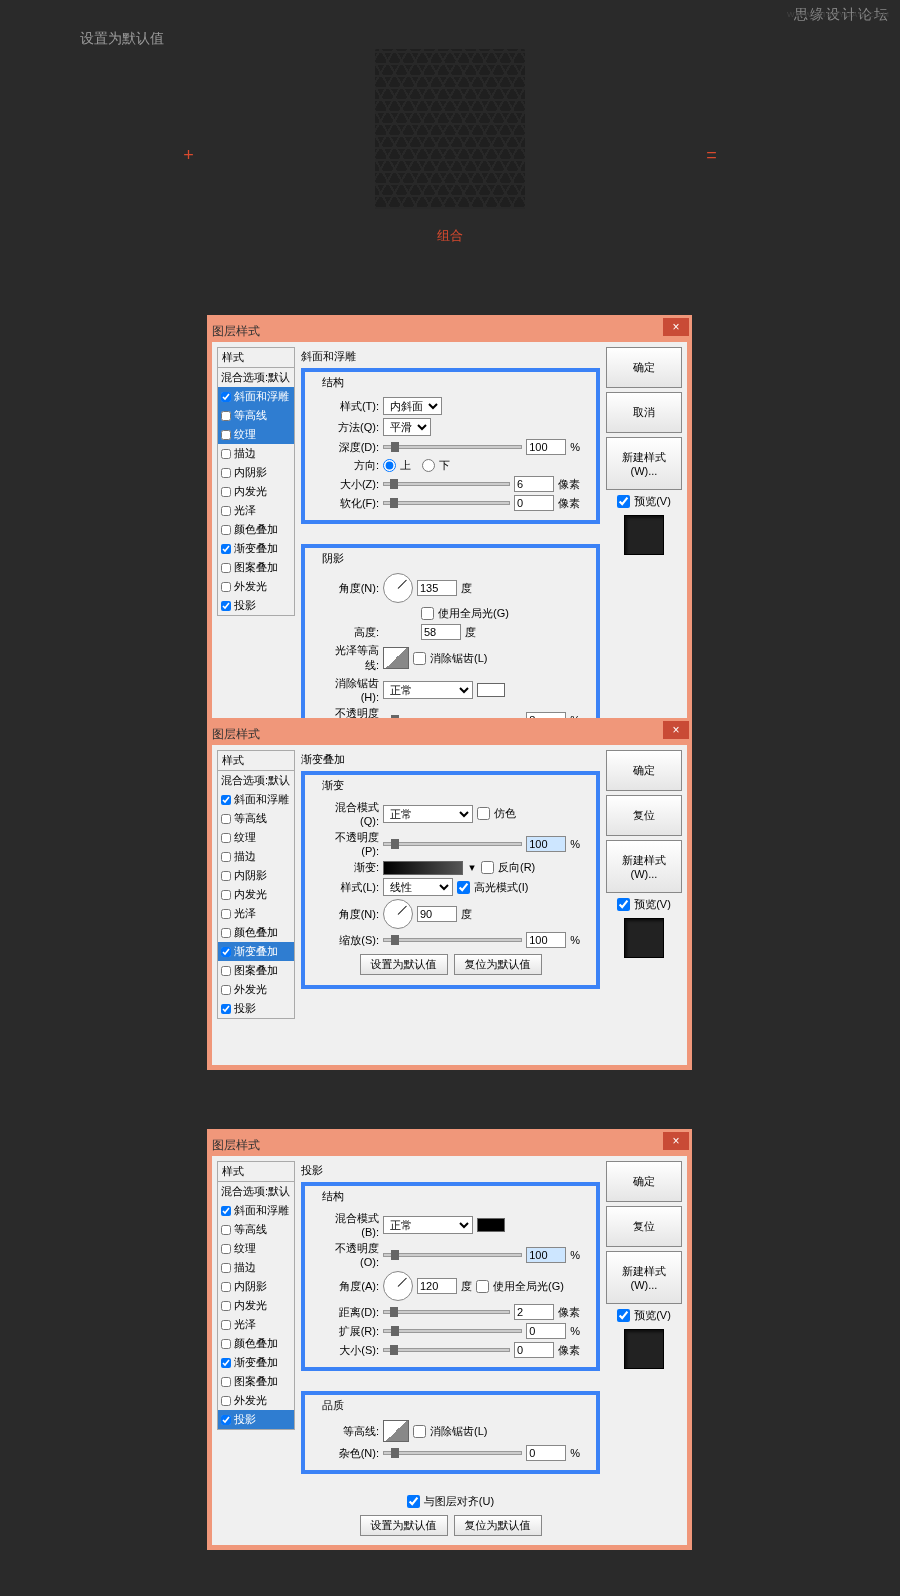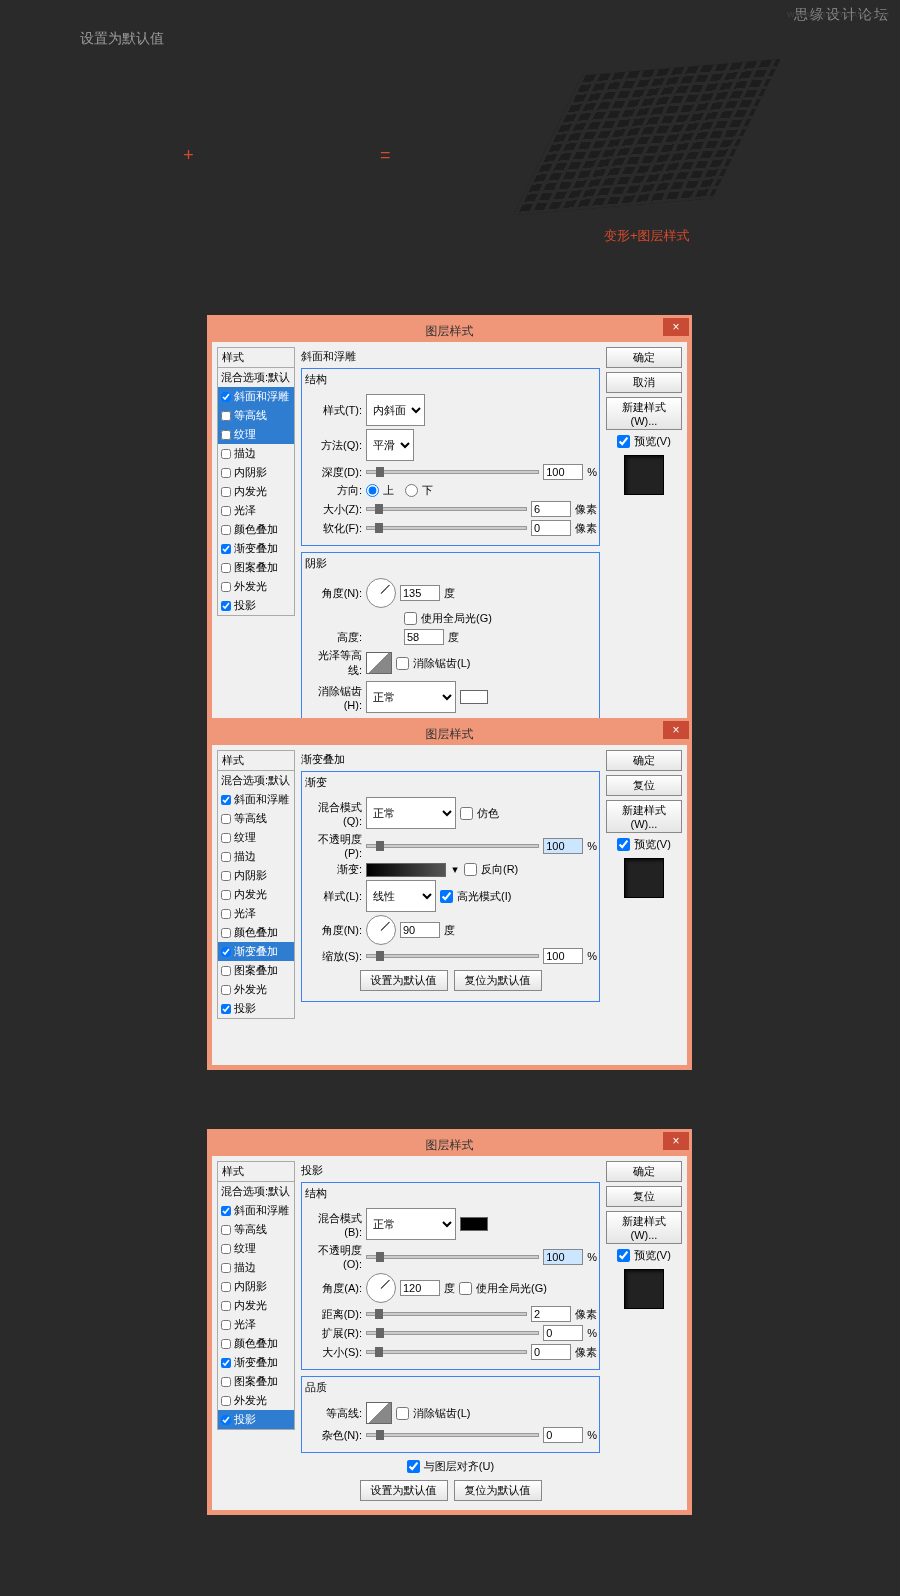--- a/index.html
+++ b/index.html
@@ -63,6 +63,12 @@
 
 <div class="equation">
   <div class="op">+</div>
+  <div class="shape">
+      <div class="glyph">
+        <div class="hex-grid"></div>
+      </div>
+      <div class="label">组合</div>
+    </div>
   <div class="op">=</div>
   <div class="shape">
       <div class="glyph">

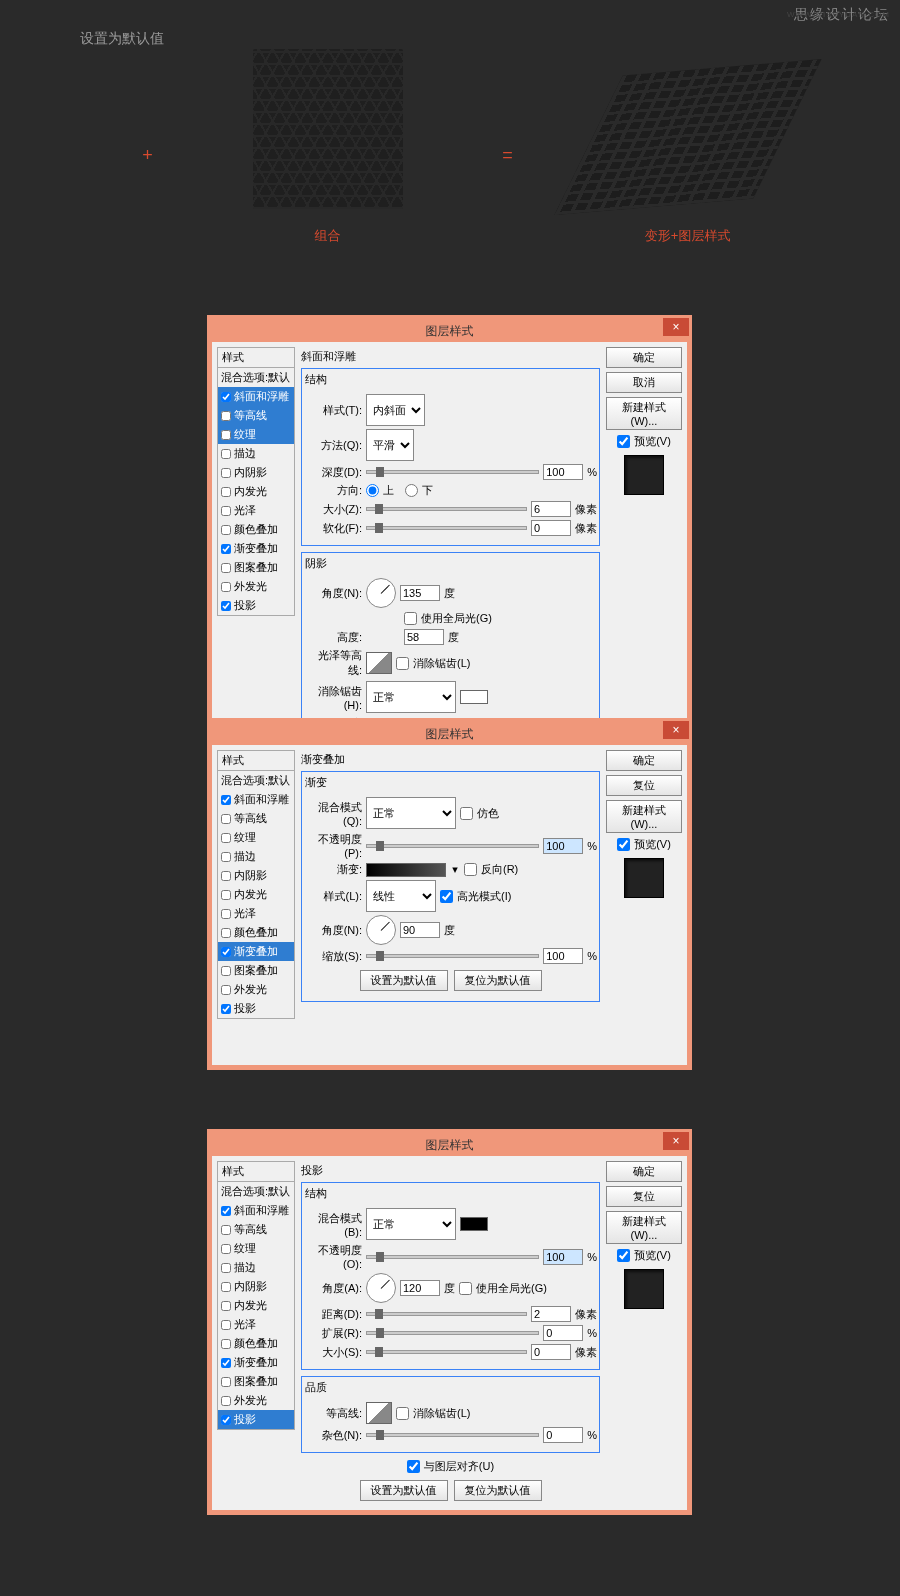--- a/index.html
+++ b/index.html
@@ -70,12 +70,6 @@
       <div class="label">组合</div>
     </div>
   <div class="op">=</div>
-  <div class="shape">
-      <div class="glyph">
-        <div class="mesh"></div>
-      </div>
-      <div class="label">变形+图层样式</div>
-    </div>
 </div>
 
 <div class="dialog-wrap dlg1">

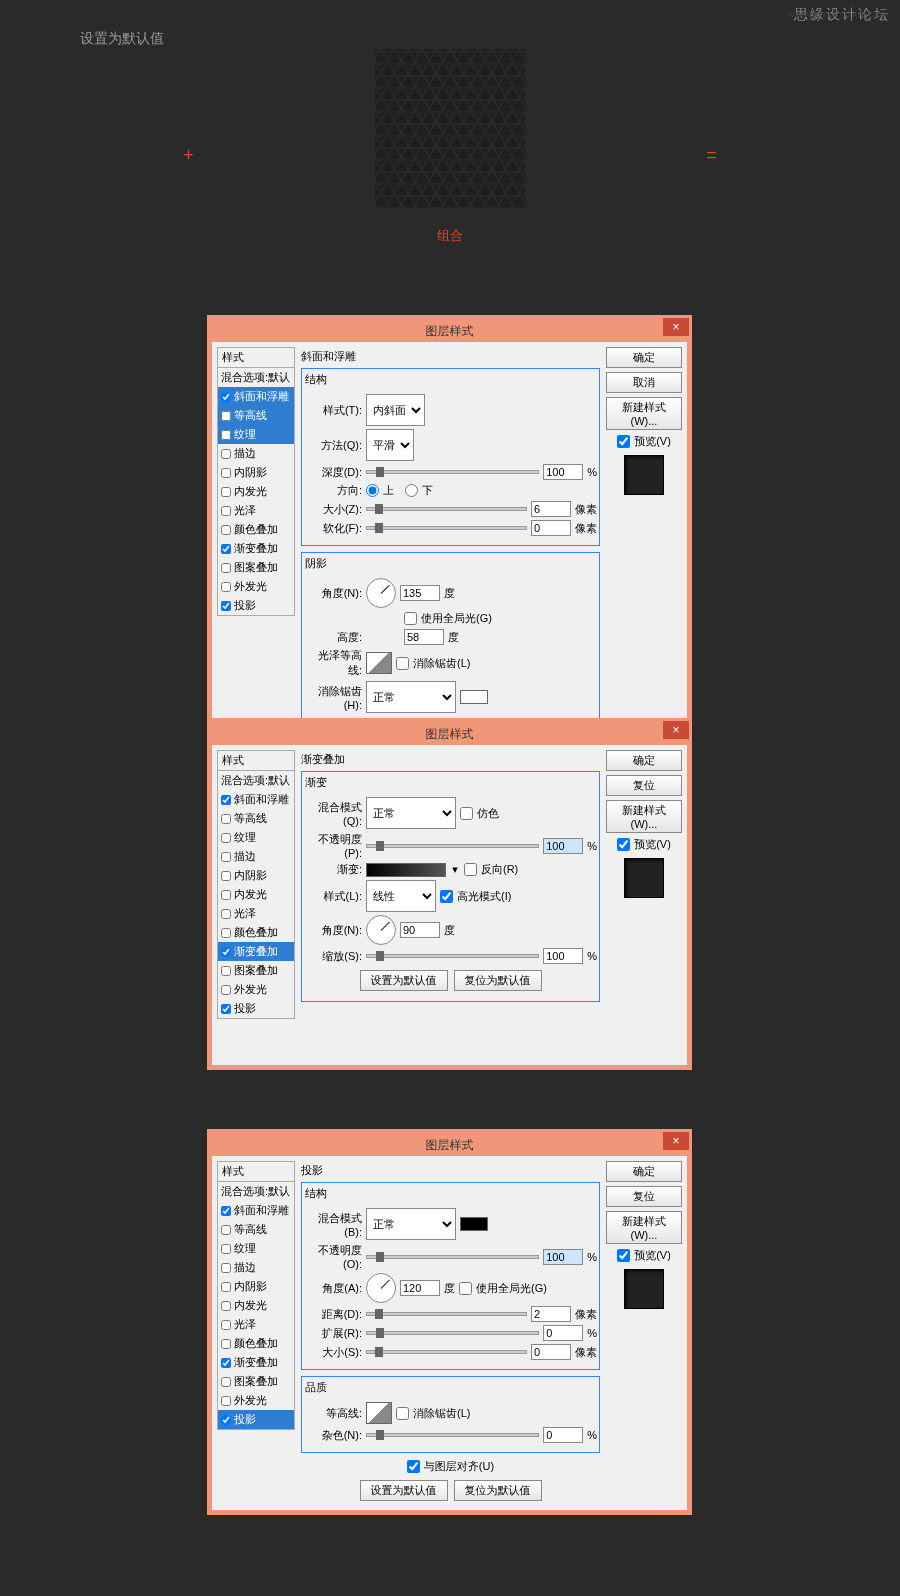--- a/index.html
+++ b/index.html
@@ -22,7 +22,7 @@
 .dlg2{top:718px}
 .dlg3{top:1129px}
 .titlebar{display:flex;align-items:center;height:22px;position:relative}
-.titlebar-text{flex:1;text-align:center;color:#333;font-size:12px}
+.titlebar-text{flex:1;text-align:left;color:#333;font-size:12px}
 .close-btn{width:26px;height:18px;background:#c94b36;color:#fff;display:flex;align-items:center;justify-content:center;font-size:12px;position:absolute;right:-2px;top:-2px;cursor:pointer}
 .dialog-body{background:#f0f0f0;display:flex;padding:5px;gap:6px;color:#000}
 .styles-col{width:78px}

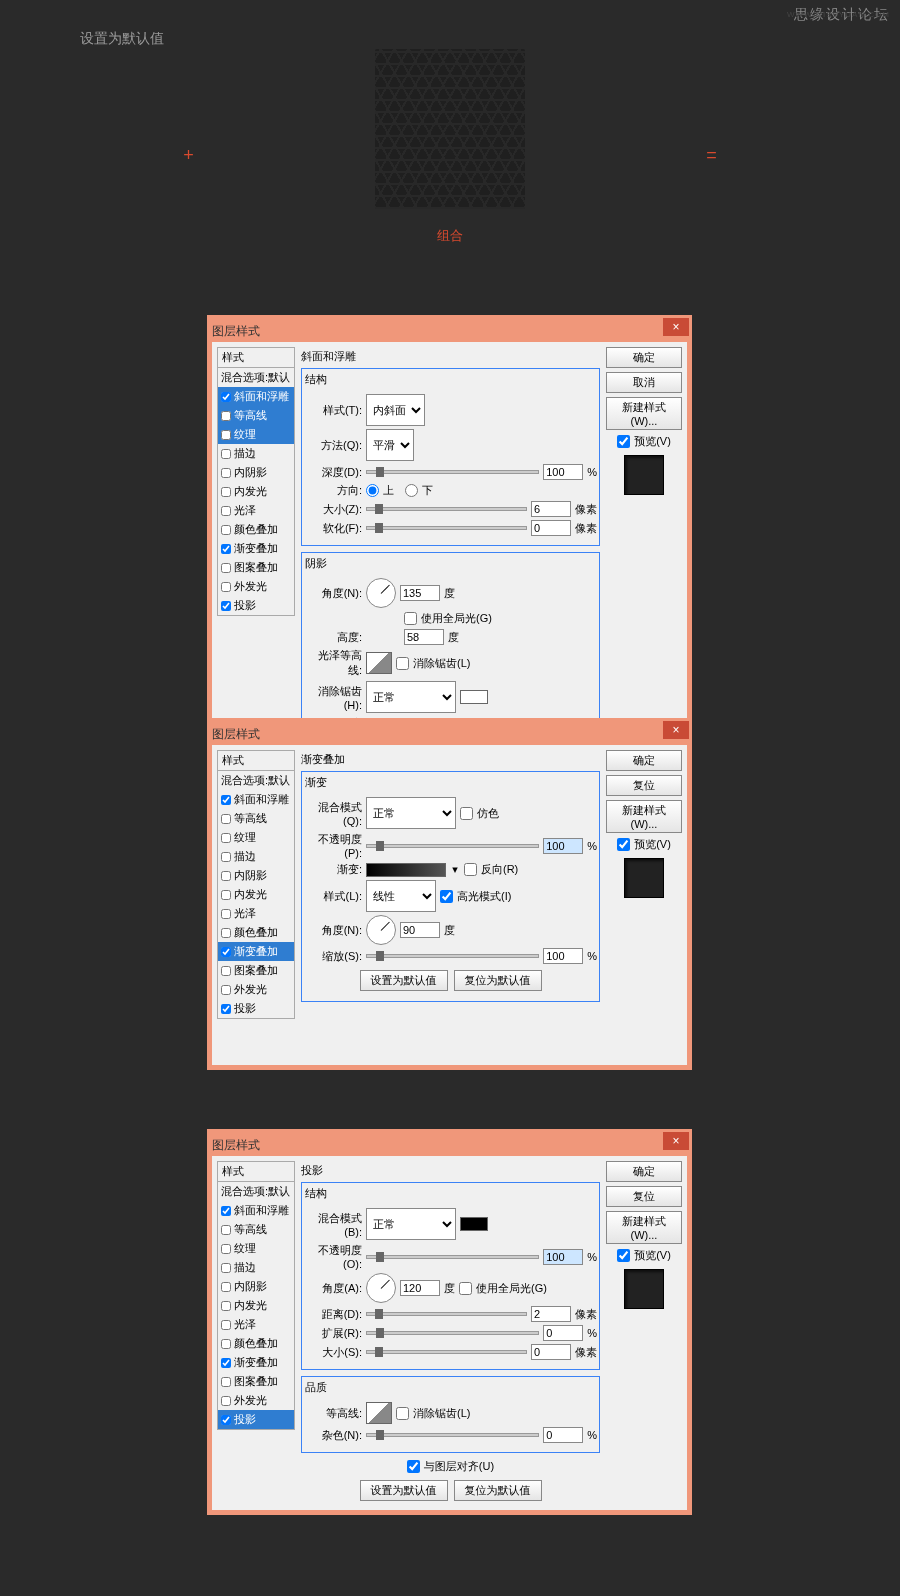--- a/index.html
+++ b/index.html
@@ -43,7 +43,7 @@
 input[type=text]{width:40px;text-align:left}
 .slider{flex:1;height:4px;background:#ccc;border:1px solid #999;position:relative;min-width:60px}
 .slider::after{content:"";position:absolute;width:8px;height:10px;background:#666;top:-4px;left:5%}
-.btn{border:1px solid #888;background:linear-gradient(#fff,#e5e5e5);padding:2px 6px;font-size:11px;text-align:center;cursor:pointer;margin-bottom:4px;display:block;width:100%}
+.btn{border:1px solid #888;background:linear-gradient(#fff,#e5e5e5);padding:12px 6px;font-size:11px;text-align:center;cursor:pointer;margin-bottom:4px;display:block;width:100%}
 .swatch-box{width:40px;height:40px;background:#222;border:1px solid #000;margin:6px auto;box-shadow:inset 2px 2px 3px rgba(0,0,0,.6)}
 .angle-dial{width:30px;height:30px;border:1px solid #888;border-radius:50%;display:inline-block;position:relative;background:#fff}
 .angle-dial::after{content:"";position:absolute;width:12px;height:1px;background:#000;top:50%;left:50%;transform-origin:left;transform:rotate(-45deg)}

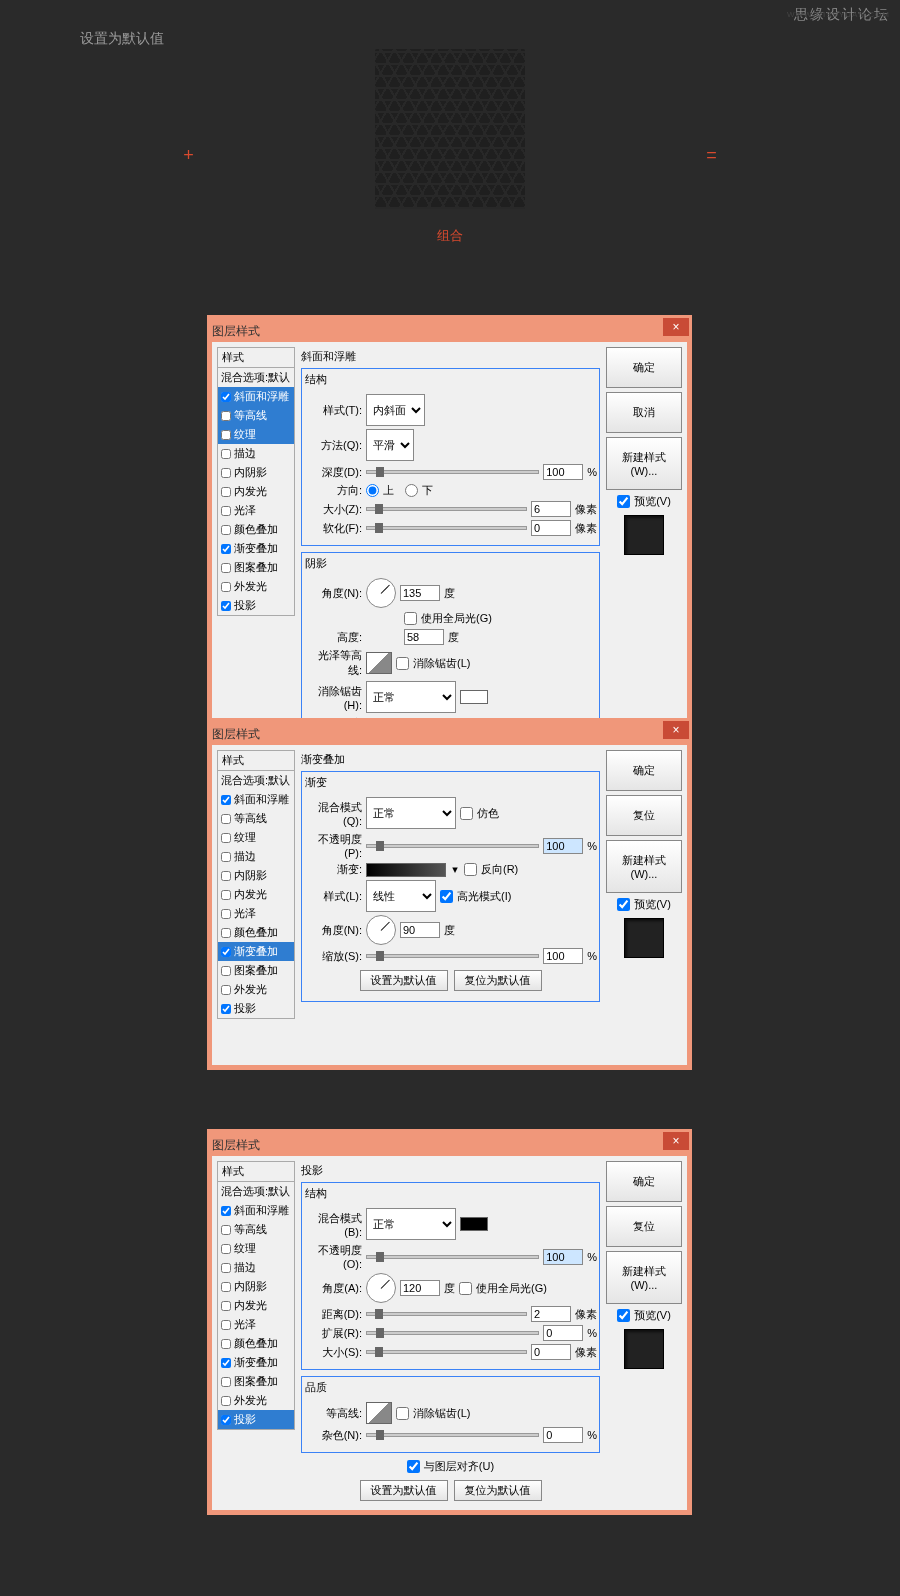--- a/index.html
+++ b/index.html
@@ -34,7 +34,7 @@
 .indent{padding-left:14px}
 .center-col{flex:1}
 .right-col{width:76px}
-.fieldset{border:1px solid #3b82f6;padding:4px 2px 6px;margin-bottom:6px}
+.fieldset{border:4px solid #3b82f6;padding:4px 16px 6px;margin-bottom:20px}
 .fieldset-title{font-size:11px;margin:-10px 0 4px -2px;background:#f0f0f0;display:inline-block;padding:0 3px}
 .form-row{display:flex;align-items:center;gap:4px;margin:3px 0;font-size:11px}
 .form-row .lbl{width:58px;text-align:right}

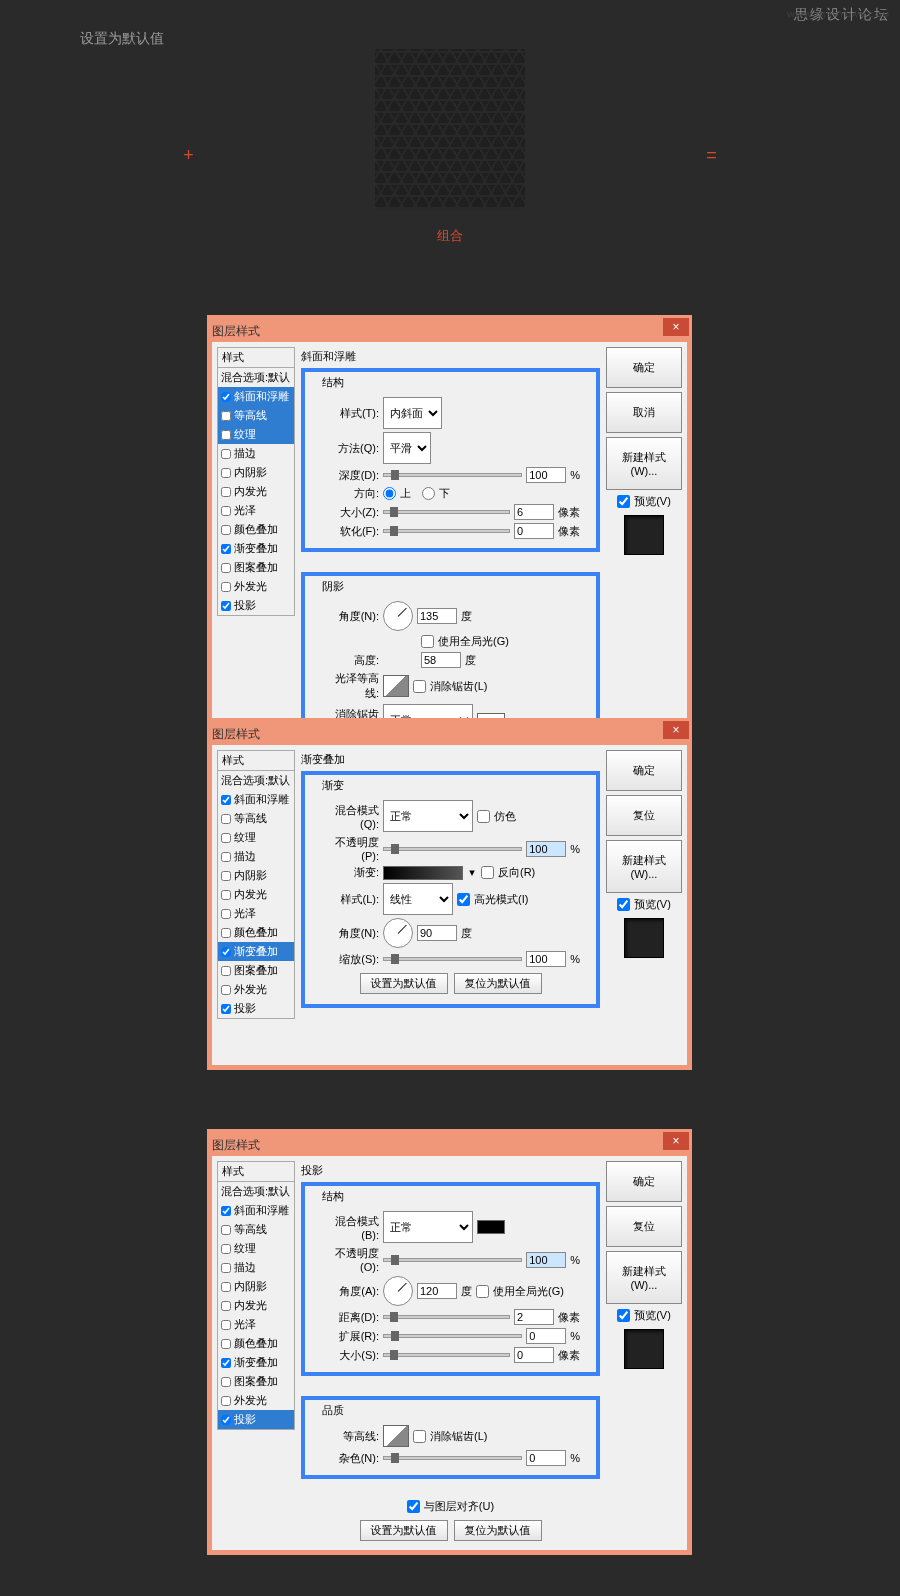--- a/index.html
+++ b/index.html
@@ -39,7 +39,7 @@
 .form-row{display:flex;align-items:center;gap:4px;margin:3px 0;font-size:11px}
 .form-row .lbl{width:58px;text-align:right}
 select,input[type=text]{border:1px solid #888;font-size:11px;padding:1px 2px;background:#fff}
-select{height:32px}
+select{height:18px}
 input[type=text]{width:40px;text-align:left}
 .slider{flex:1;height:4px;background:#ccc;border:1px solid #999;position:relative;min-width:60px}
 .slider::after{content:"";position:absolute;width:8px;height:10px;background:#666;top:-4px;left:5%}

